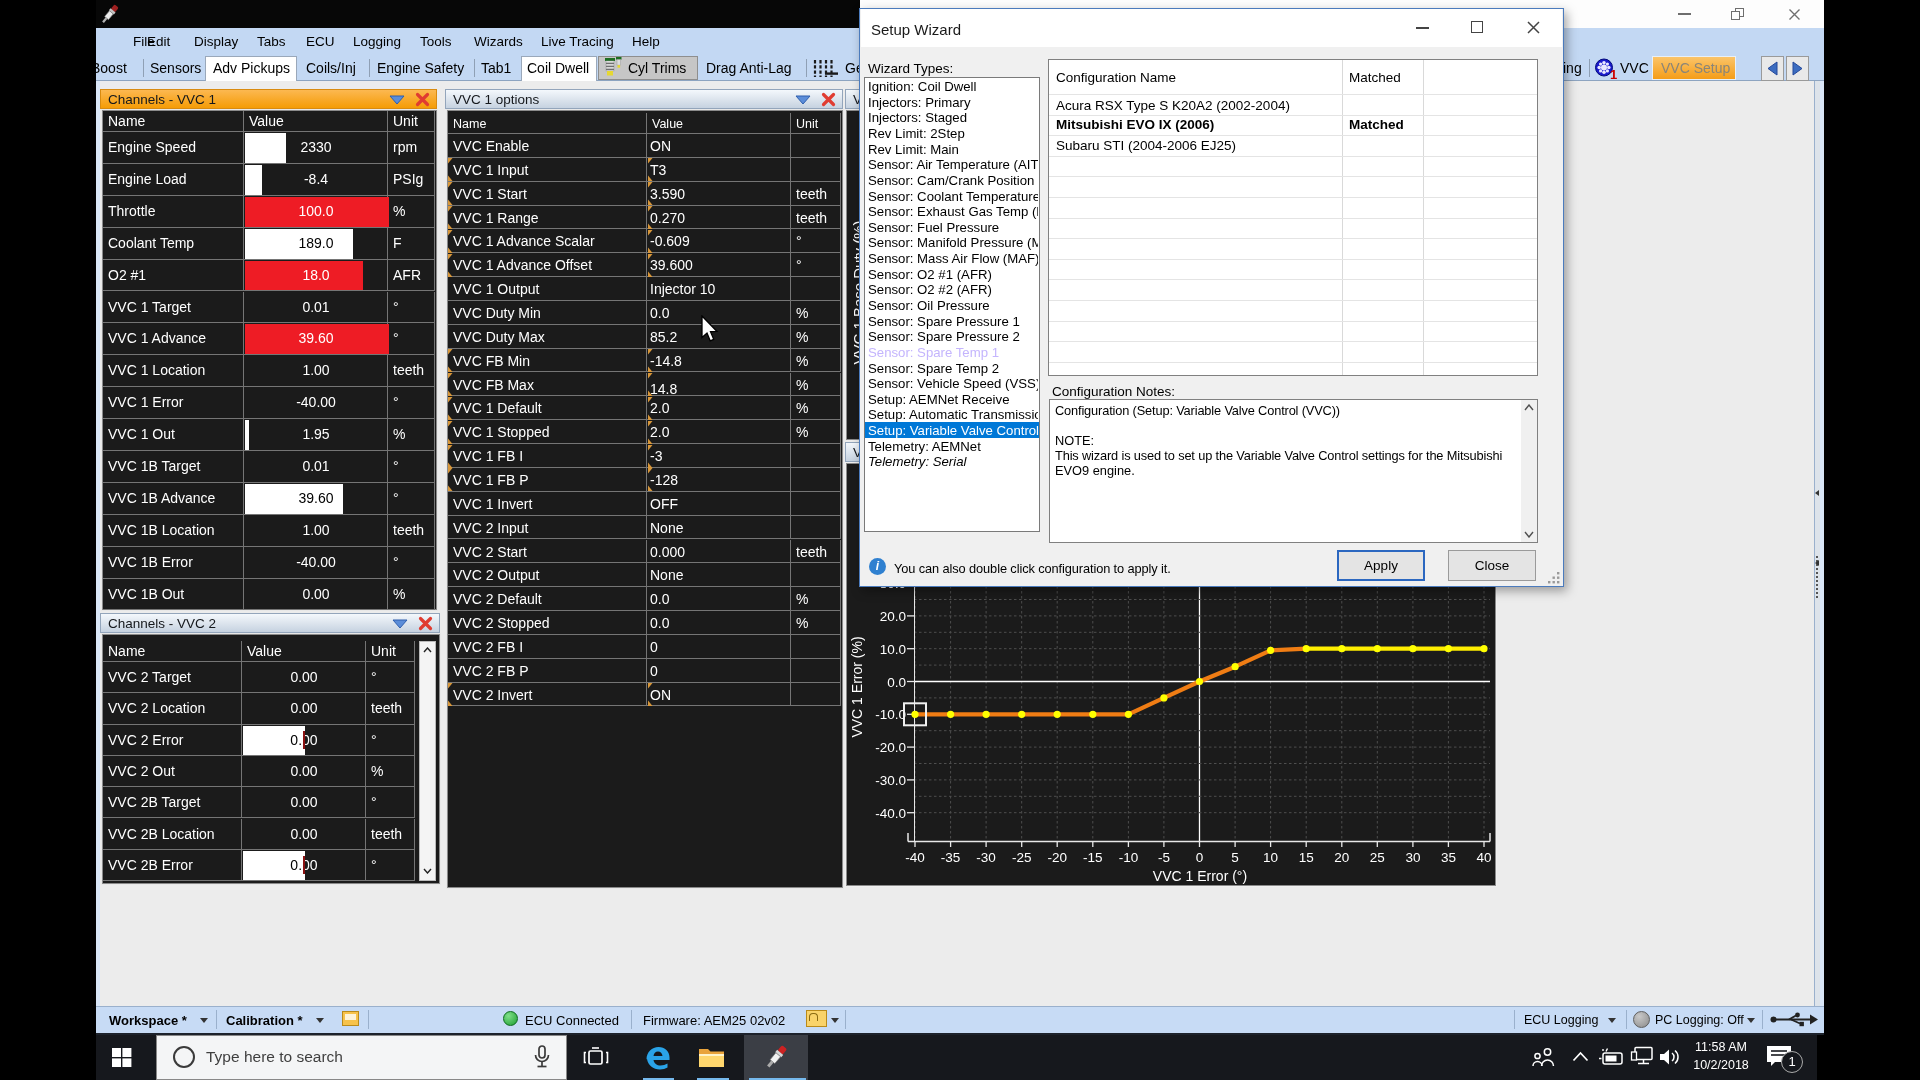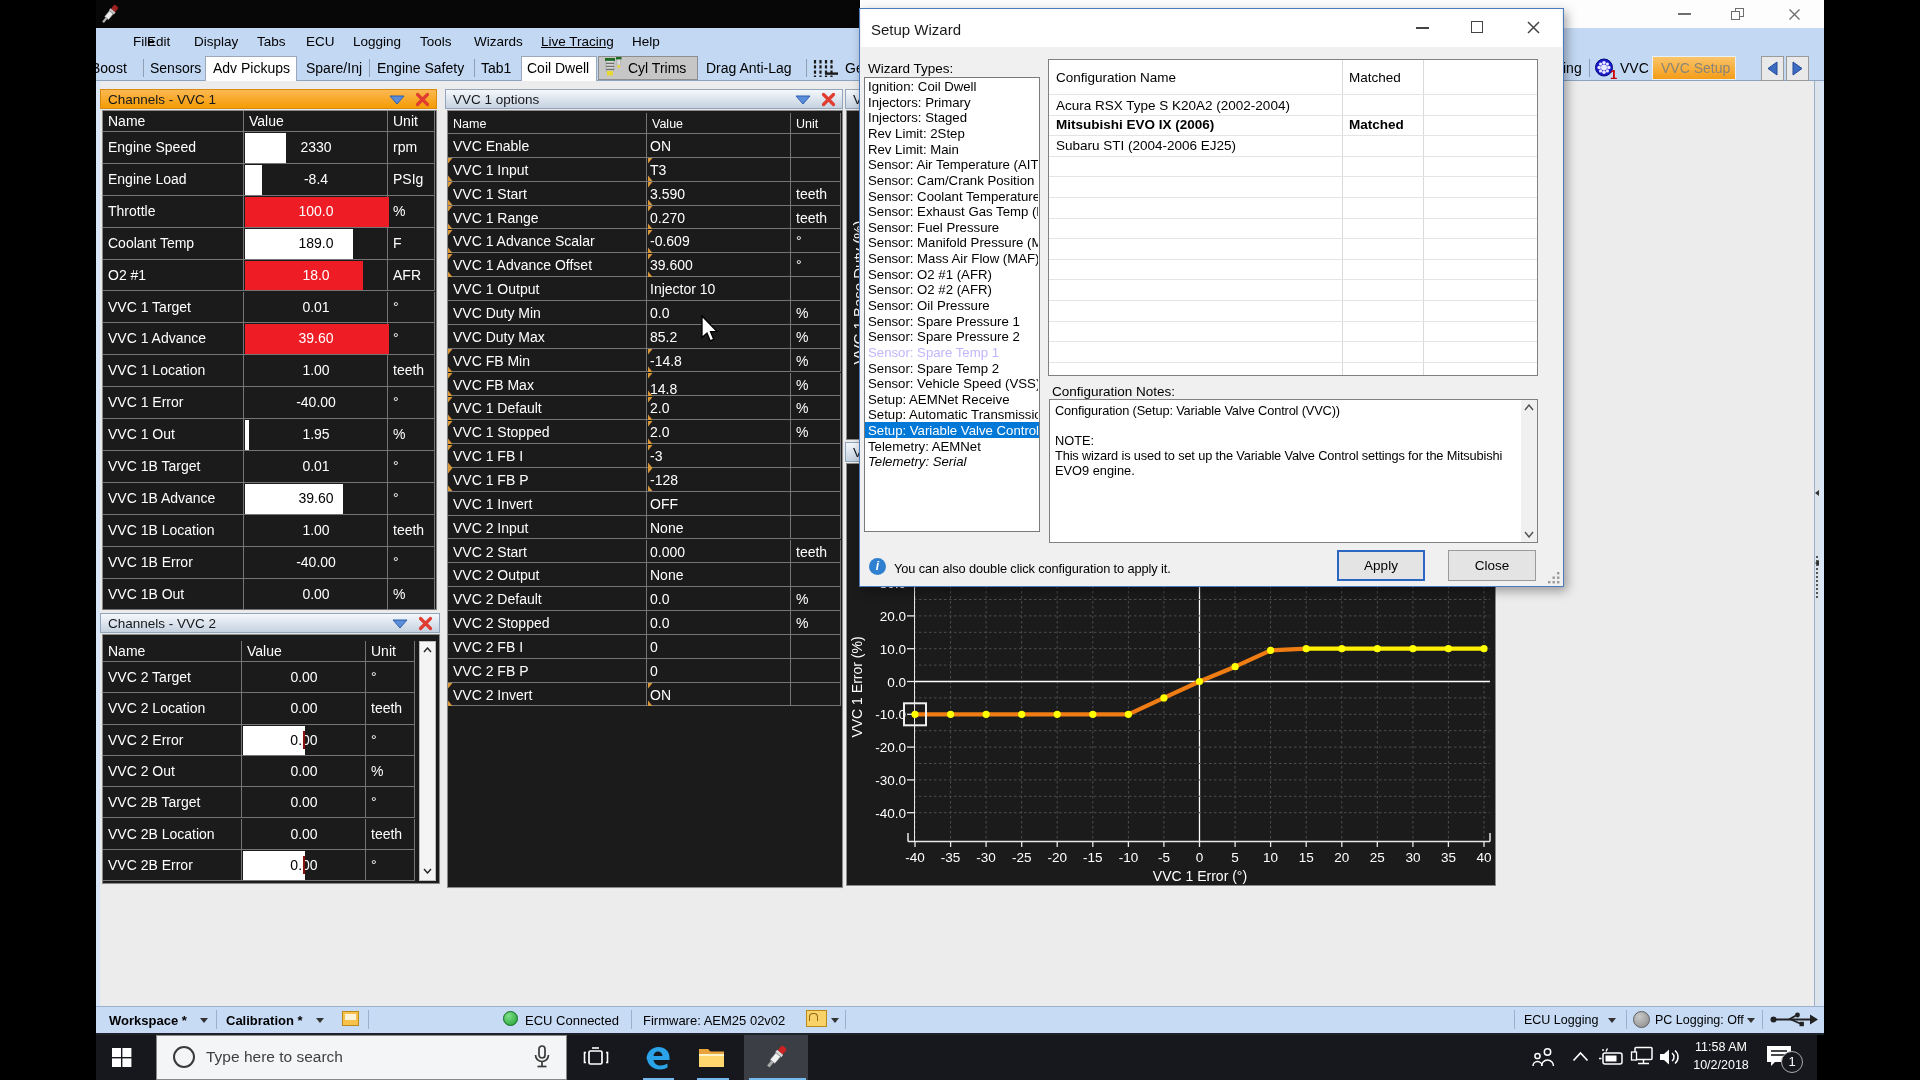--- a/index.html
+++ b/index.html
@@ -38,7 +38,7 @@
 <div class="abs" style="left:353px;top:34px;font-size:13.5px;color:#000;">Logging</div>
 <div class="abs" style="left:420px;top:34px;font-size:13.5px;color:#000;">Tools</div>
 <div class="abs" style="left:474px;top:34px;font-size:13.5px;color:#000;">Wizards</div>
-<div class="abs" style="left:541px;top:34px;font-size:13.5px;color:#000;text-decoration:underline;">Live Tracing</div>
+<div class="abs" style="left:541px;top:34px;font-size:13.5px;color:#000;">Live Tracing</div>
 <div class="abs" style="left:632px;top:34px;font-size:13.5px;color:#000;">Help</div>
 <div class="abs" style="left:96px;top:55px;width:1728px;height:26px;background:#c3d8f3;border-bottom:1px solid #8da4c0;"></div>
 <div class="abs" style="left:96px;top:55px;width:44px;height:26px;overflow:hidden;">

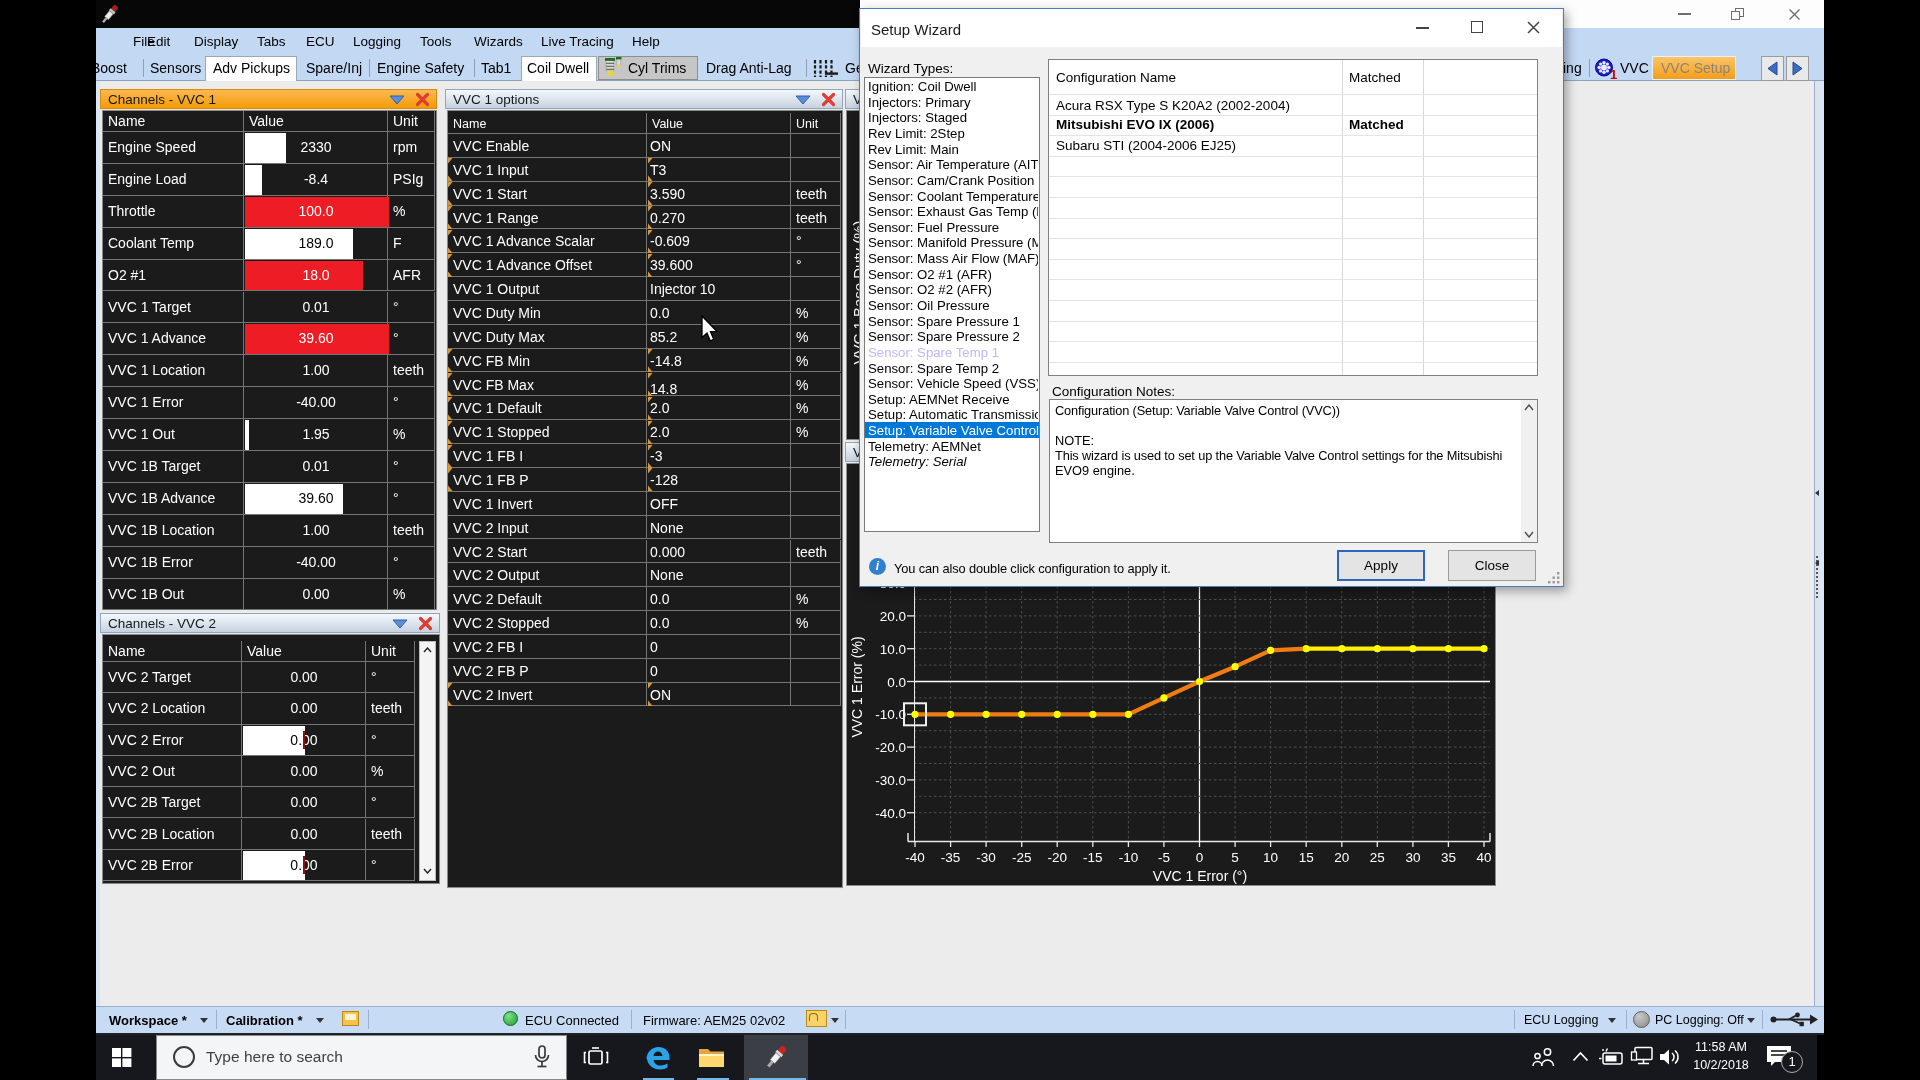--- a/index.html
+++ b/index.html
@@ -48,7 +48,7 @@
 <div class="abs" style="left:150px;top:60px;font-size:14px;color:#000;">Sensors</div>
 <div class="abs" style="left:205px;top:56px;width:92px;height:25px;background:#fff;border:1px solid #9aa8ba;border-bottom:none;"></div>
 <div class="abs" style="left:213px;top:60px;font-size:14px;">Adv Pickups</div>
-<div class="abs" style="left:306px;top:60px;font-size:14px;color:#000;">Spare/Inj</div>
+<div class="abs" style="left:306px;top:60px;font-size:14px;color:#000;">Coils/Inj</div>
 <div class="sep" style="left:369px;top:59px;height:18px;"></div>
 <div class="abs" style="left:377px;top:60px;font-size:14px;color:#000;">Engine Safety</div>
 <div class="sep" style="left:474px;top:59px;height:18px;"></div>

